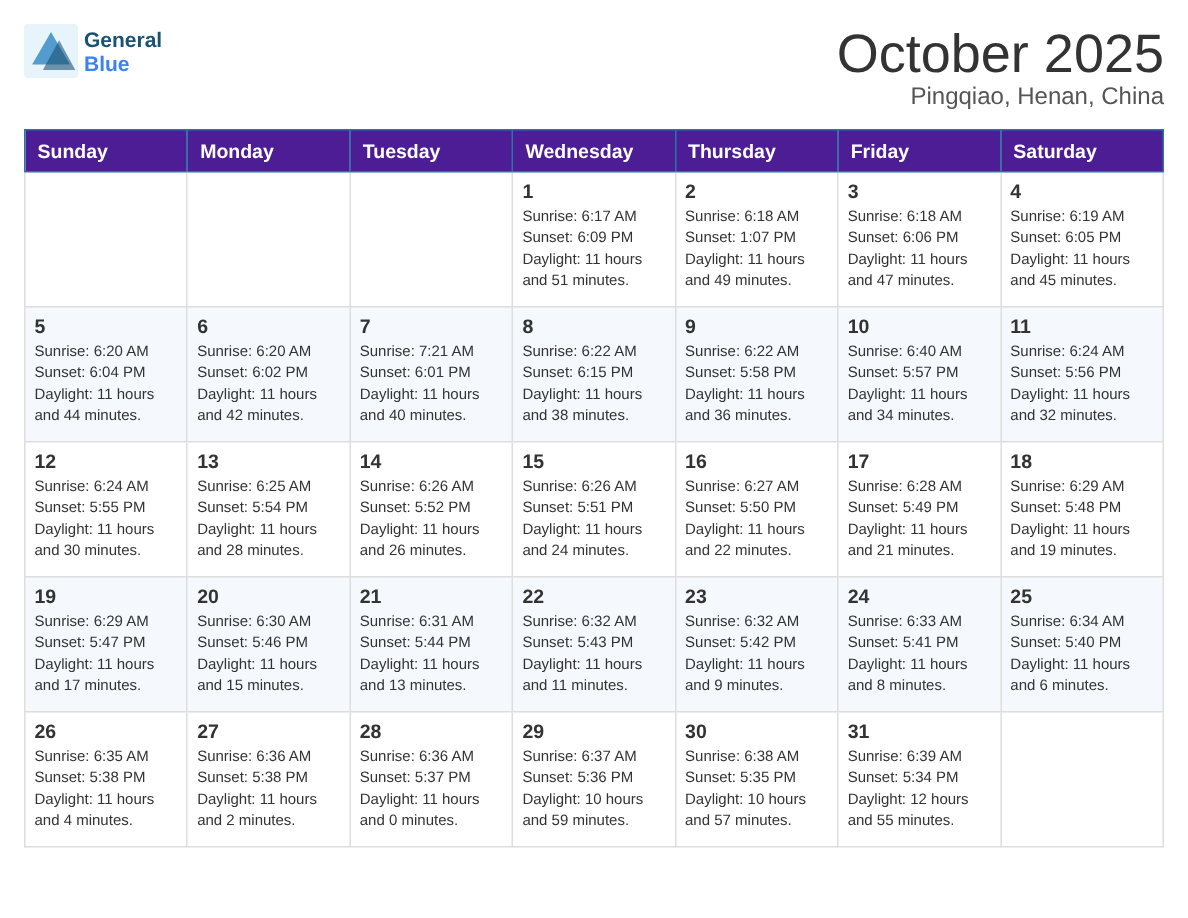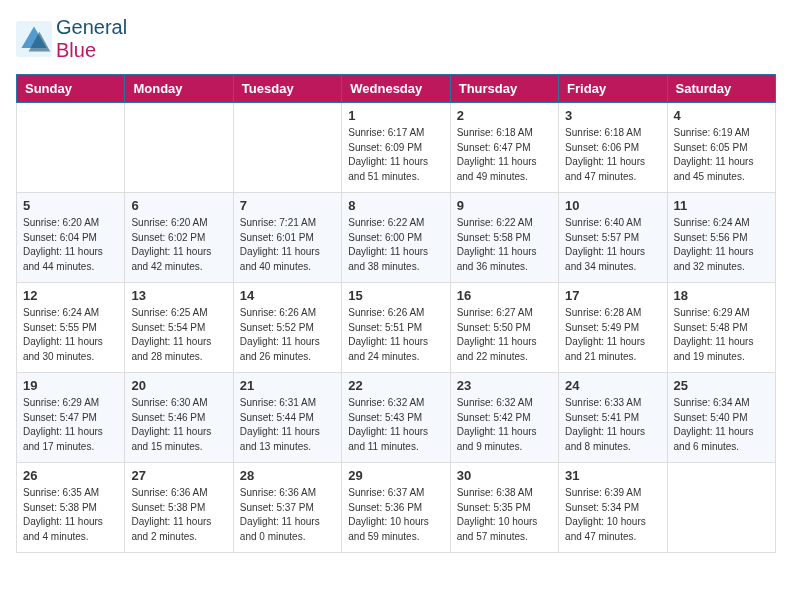--- a/index.html
+++ b/index.html
@@ -19,8 +19,8 @@
     .logo {
       display: flex;
       align-items: center;
-      font-size: 20px;
-      font-weight: normal;
+      font-size: 14px;
+      font-weight: bold;
       color: #1a5276;
     }
     .logo-icon {

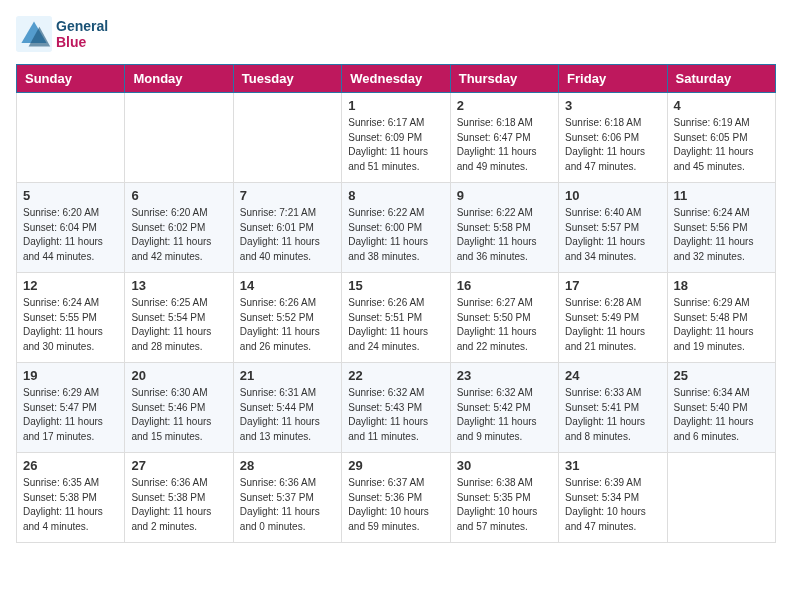--- a/index.html
+++ b/index.html
@@ -96,7 +96,7 @@
     </svg>
     <div>
       <span style="color:#1a5276;">General</span><br>
-      <span style="color:#be185d;">Blue</span>
+      <span style="color:#3b82f6;">Blue</span>
     </div>
   </div>
 </div>

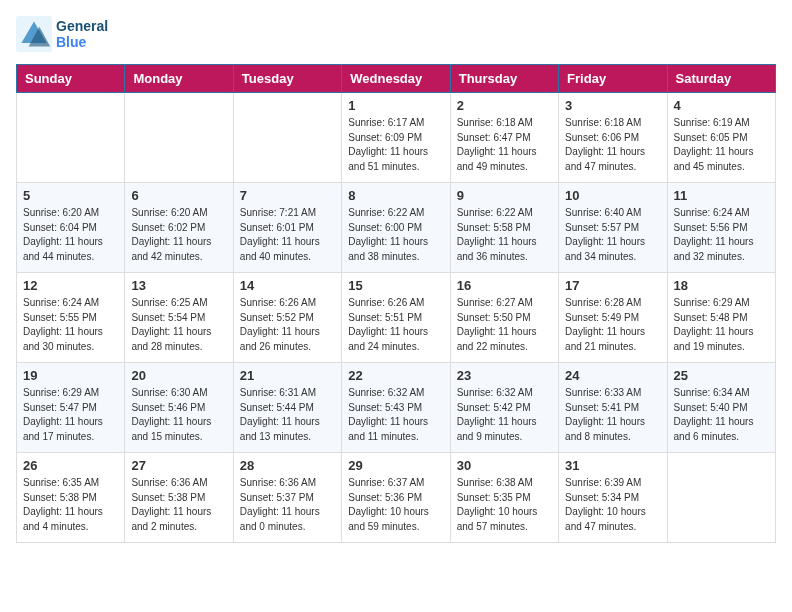--- a/index.html
+++ b/index.html
@@ -99,6 +99,10 @@
       <span style="color:#3b82f6;">Blue</span>
     </div>
   </div>
+  <div class="title-block">
+    <div class="month-title">October 2025</div>
+    <div class="location">Pingqiao, Henan, China</div>
+  </div>
 </div>
 
 <table class="calendar">

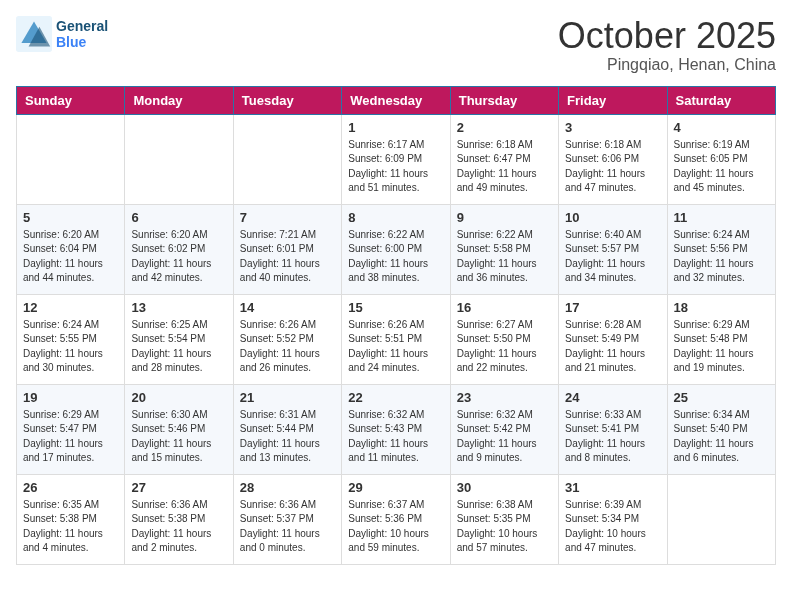--- a/index.html
+++ b/index.html
@@ -48,7 +48,7 @@
       border: 1px solid #ccc;
     }
     .calendar th {
-      background-color: #be185d;
+      background-color: #4c1d95;
       color: #fff;
       font-size: 13px;
       font-weight: bold;

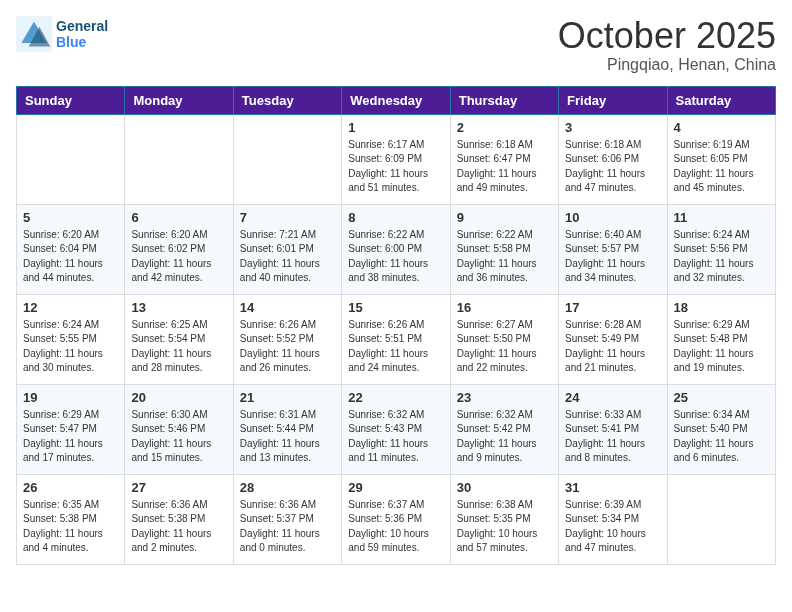--- a/index.html
+++ b/index.html
@@ -134,7 +134,7 @@
           <span class="day-number">2</span>
         <div class="day-info">
           <span>Sunrise: 6:18 AM</span><br>
-          <span>Sunset: 6:47 PM</span><br>
+          <span>Sunset: 1:07 PM</span><br>
           <span>Daylight: 11 hours and 49 minutes.</span>
         </div>
         </td>

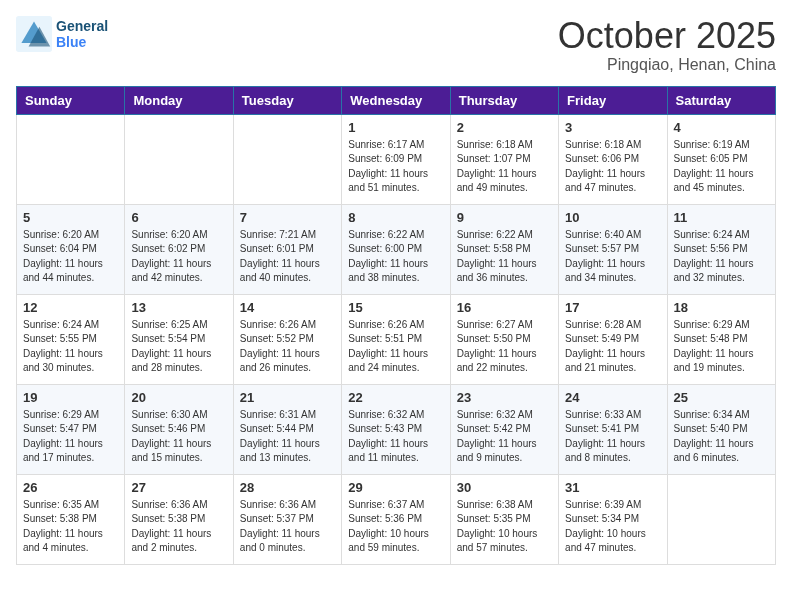--- a/index.html
+++ b/index.html
@@ -184,7 +184,7 @@
           <span class="day-number">8</span>
         <div class="day-info">
           <span>Sunrise: 6:22 AM</span><br>
-          <span>Sunset: 6:00 PM</span><br>
+          <span>Sunset: 6:15 PM</span><br>
           <span>Daylight: 11 hours and 38 minutes.</span>
         </div>
         </td>

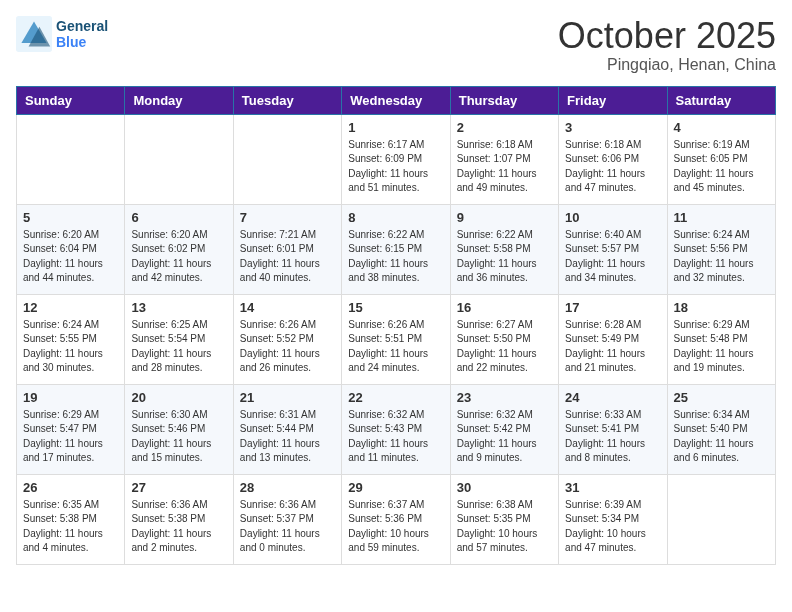--- a/index.html
+++ b/index.html
@@ -375,7 +375,7 @@
         <div class="day-info">
           <span>Sunrise: 6:39 AM</span><br>
           <span>Sunset: 5:34 PM</span><br>
-          <span>Daylight: 10 hours and 47 minutes.</span>
+          <span>Daylight: 12 hours and 55 minutes.</span>
         </div>
         </td>
         <td class="empty-cell"></td>

